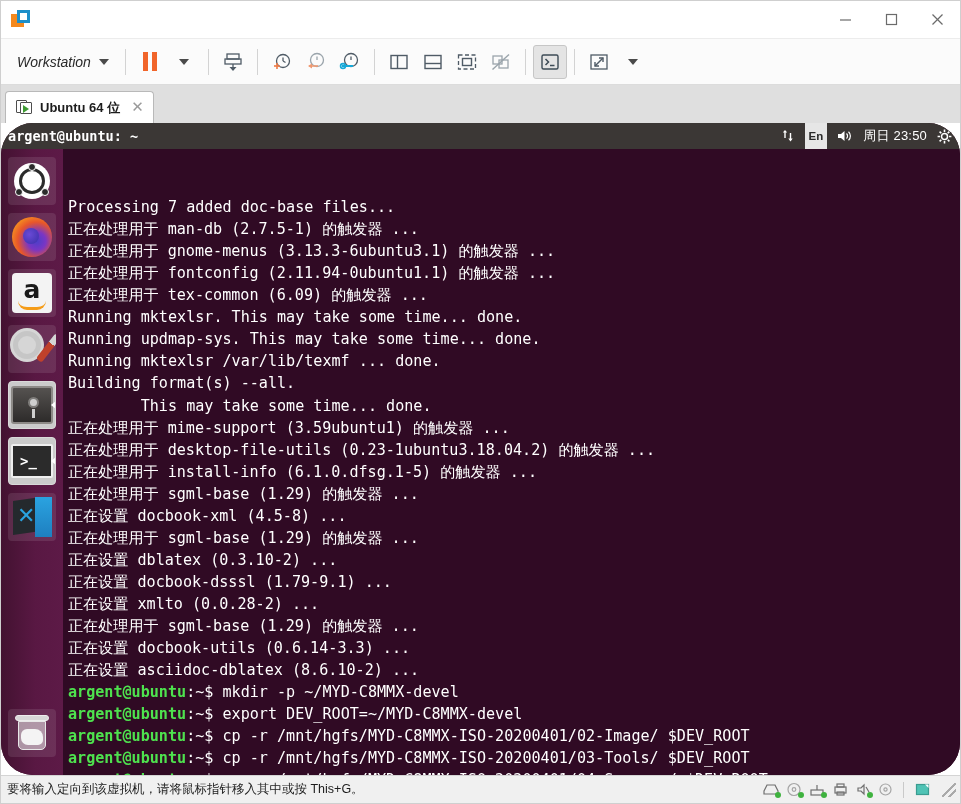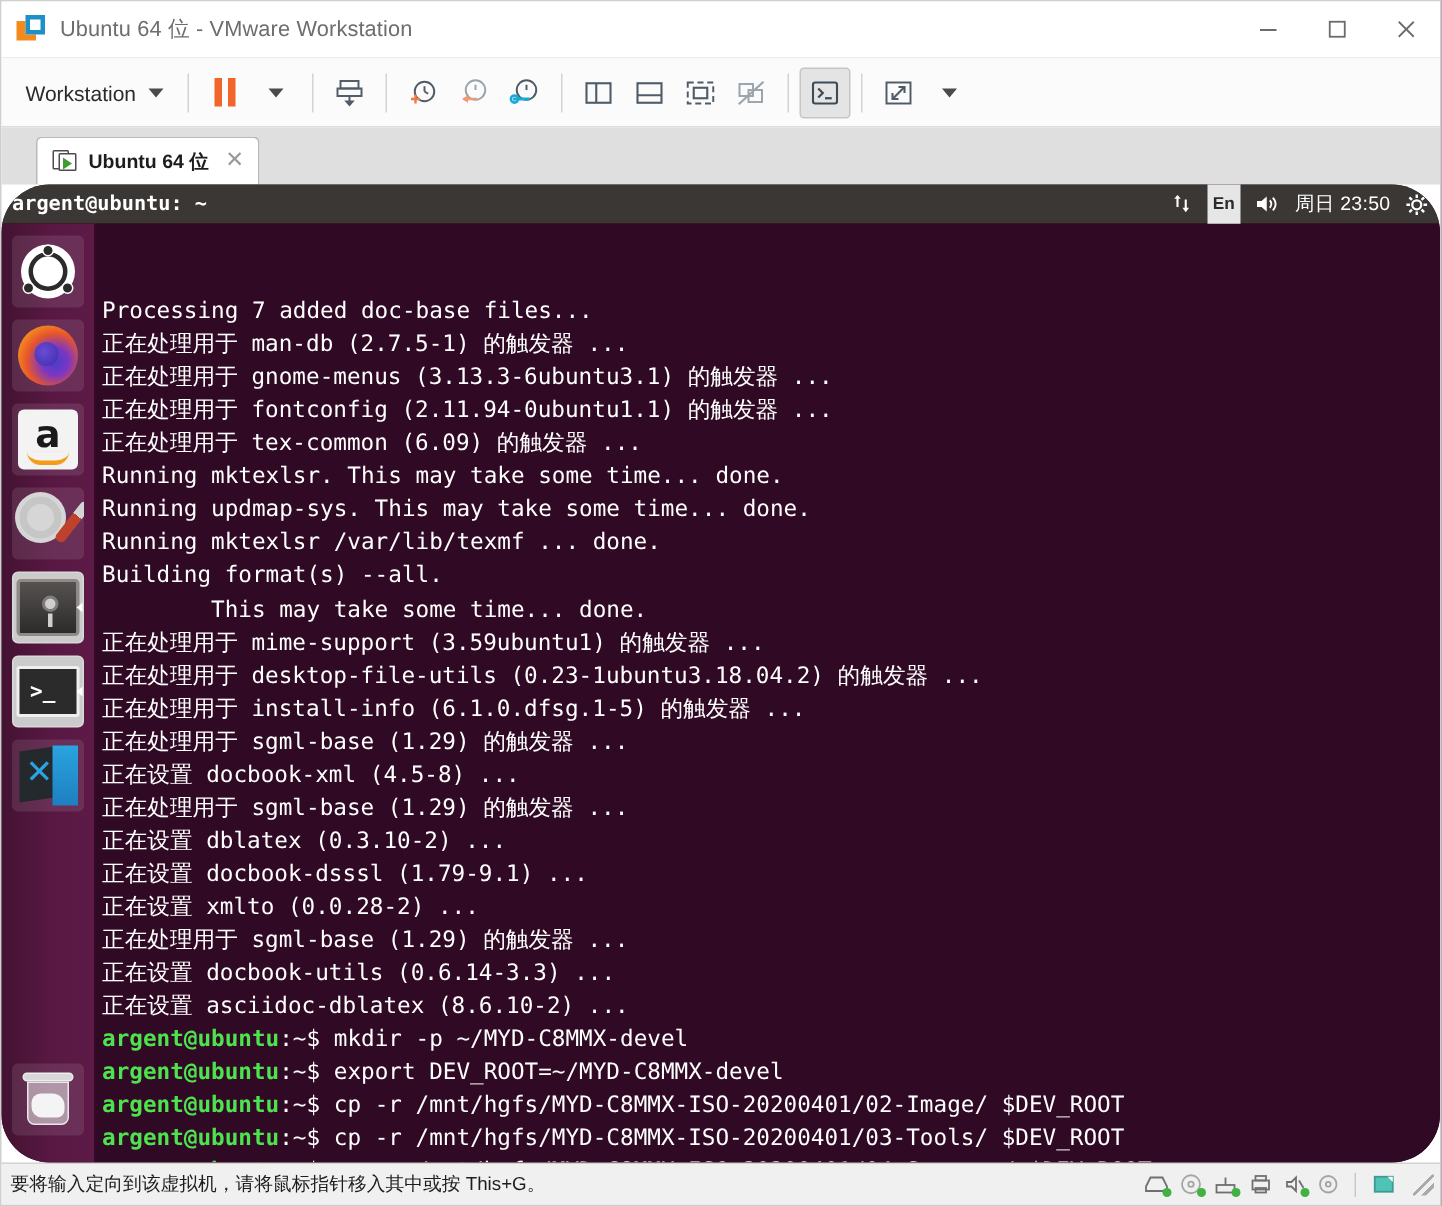--- a/index.html
+++ b/index.html
@@ -414,7 +414,6 @@
       <div class="sq-o"></div>
         <div class="sq-b"></div>
     </div>
-    <div class="titlebar-title">Ubuntu 64 位 - VMware Workstation</div>
     <div class="titlebar-spacer"></div>
     <div class="win-btns">
       <div class="win-btn">

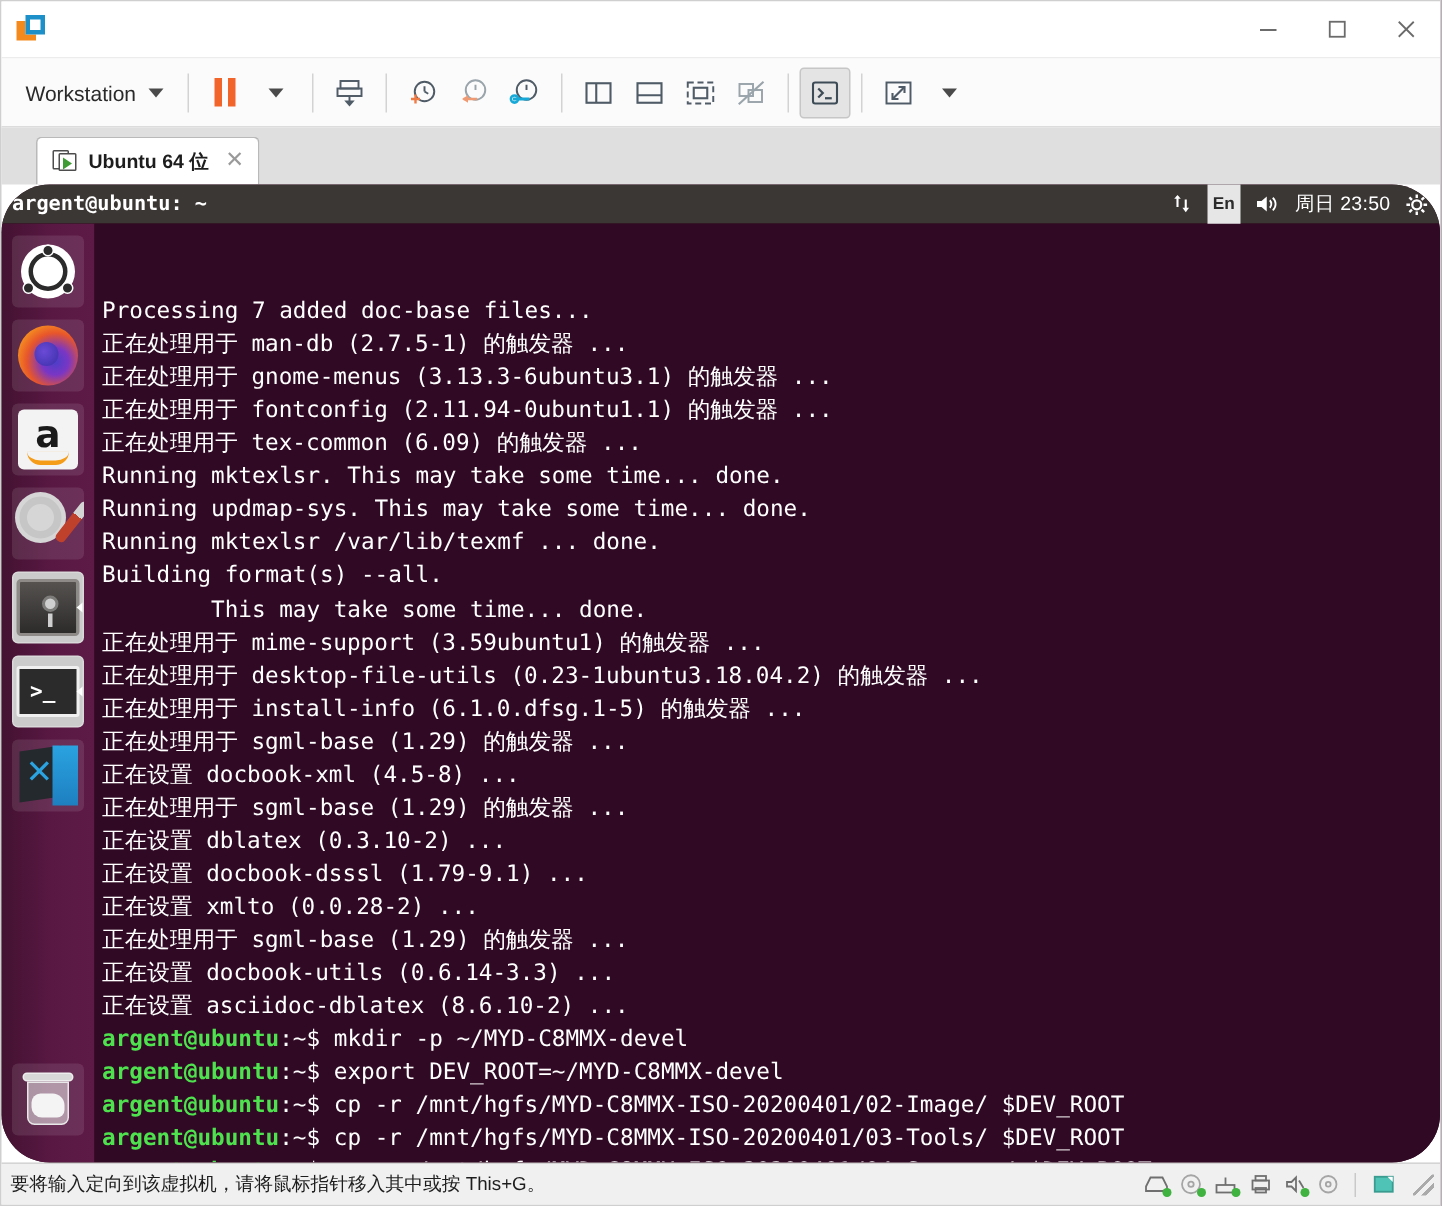--- a/index.html
+++ b/index.html
@@ -64,7 +64,7 @@
     display: flex; align-items: center; gap: 8px;
     padding: 5px 9px 5px 10px;
     font-size: 14px; color: #2a2a2a;
-    border-radius: 2px; cursor: default;
+    border-radius: 2px; cursor: default; font-style: italic;
   }
   .caret-dn {
     width: 0; height: 0;

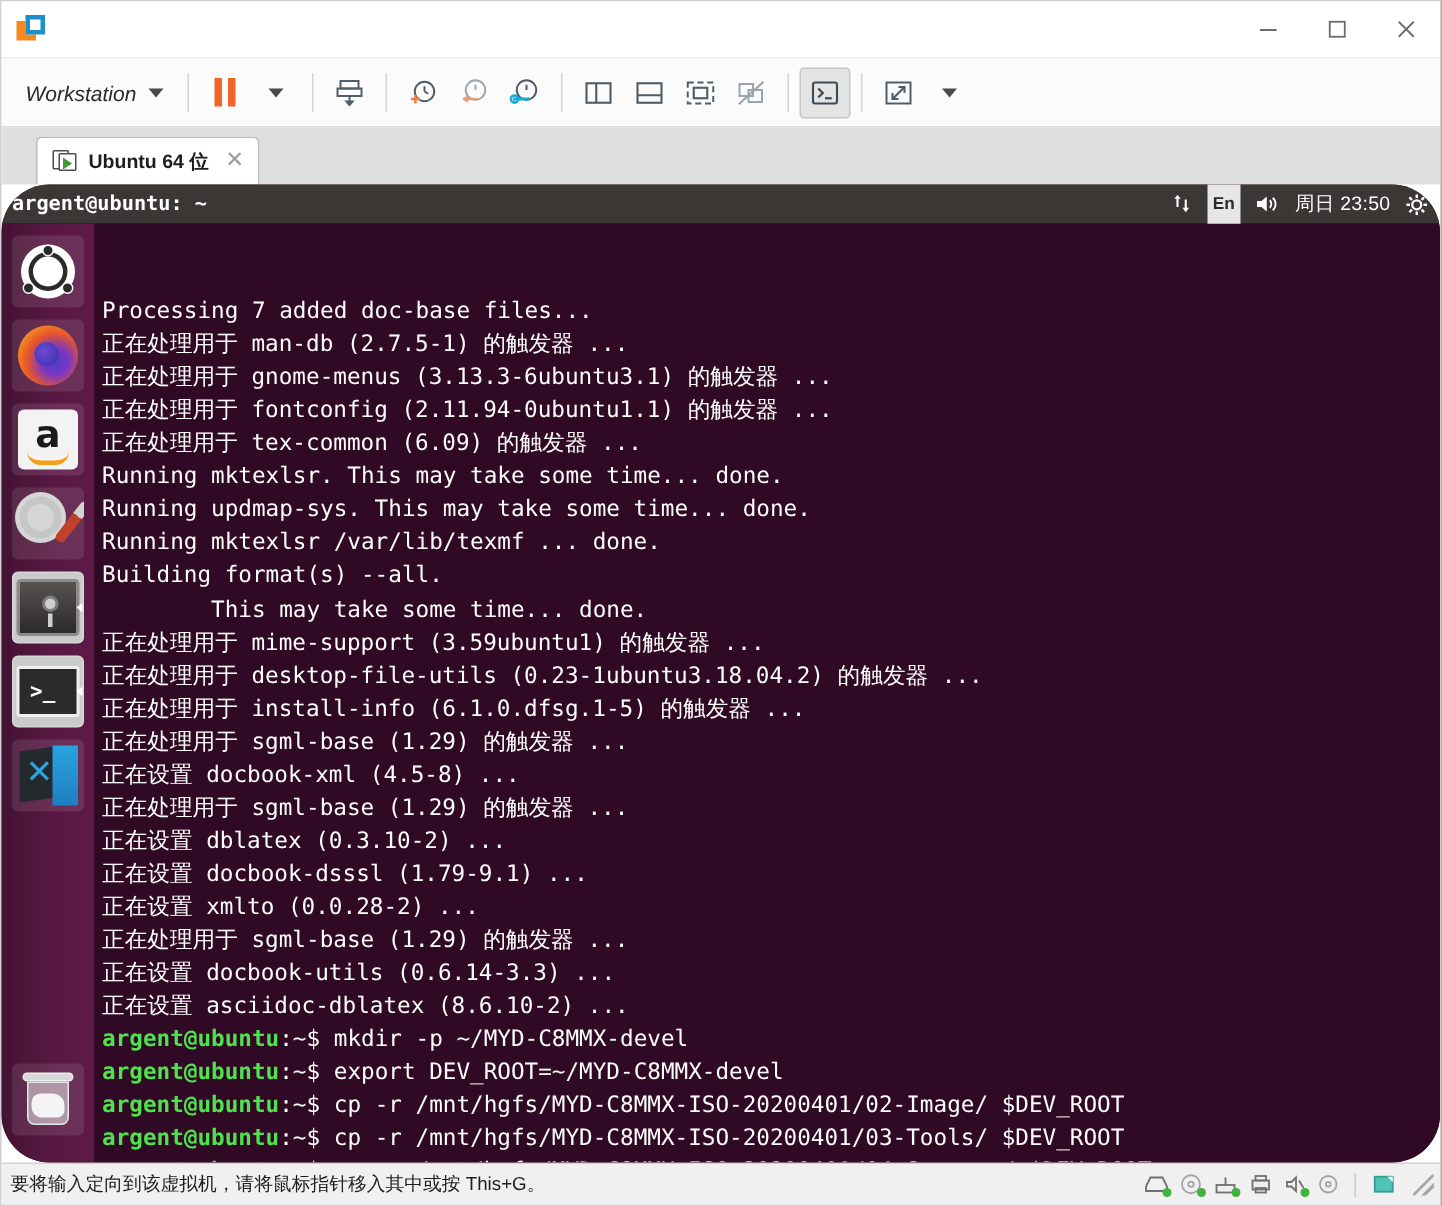--- a/index.html
+++ b/index.html
@@ -100,7 +100,7 @@
     height: 38px; min-height: 38px;
     background: #dfdfdf;
     display: flex; align-items: flex-end;
-    padding-left: 23px;
+    padding-left: 4px;
   }
   .vm-tab {
     height: 32px;

